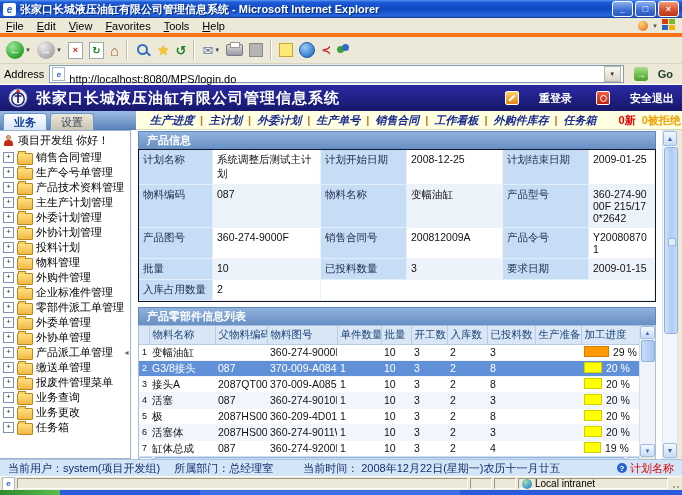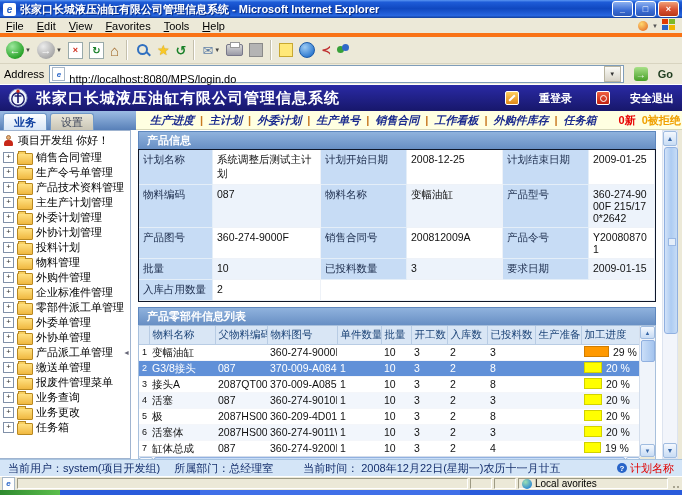--- a/index.html
+++ b/index.html
@@ -615,7 +615,7 @@
     <span class="st-cell st-sm"></span>
     <span class="st-cell st-zone">
       <span class="mini-globe"></span>
-      <span>Local avorites</span>
+      <span>Local intranet</span>
     </span>
     <span class="grip"></span>
   </div>

